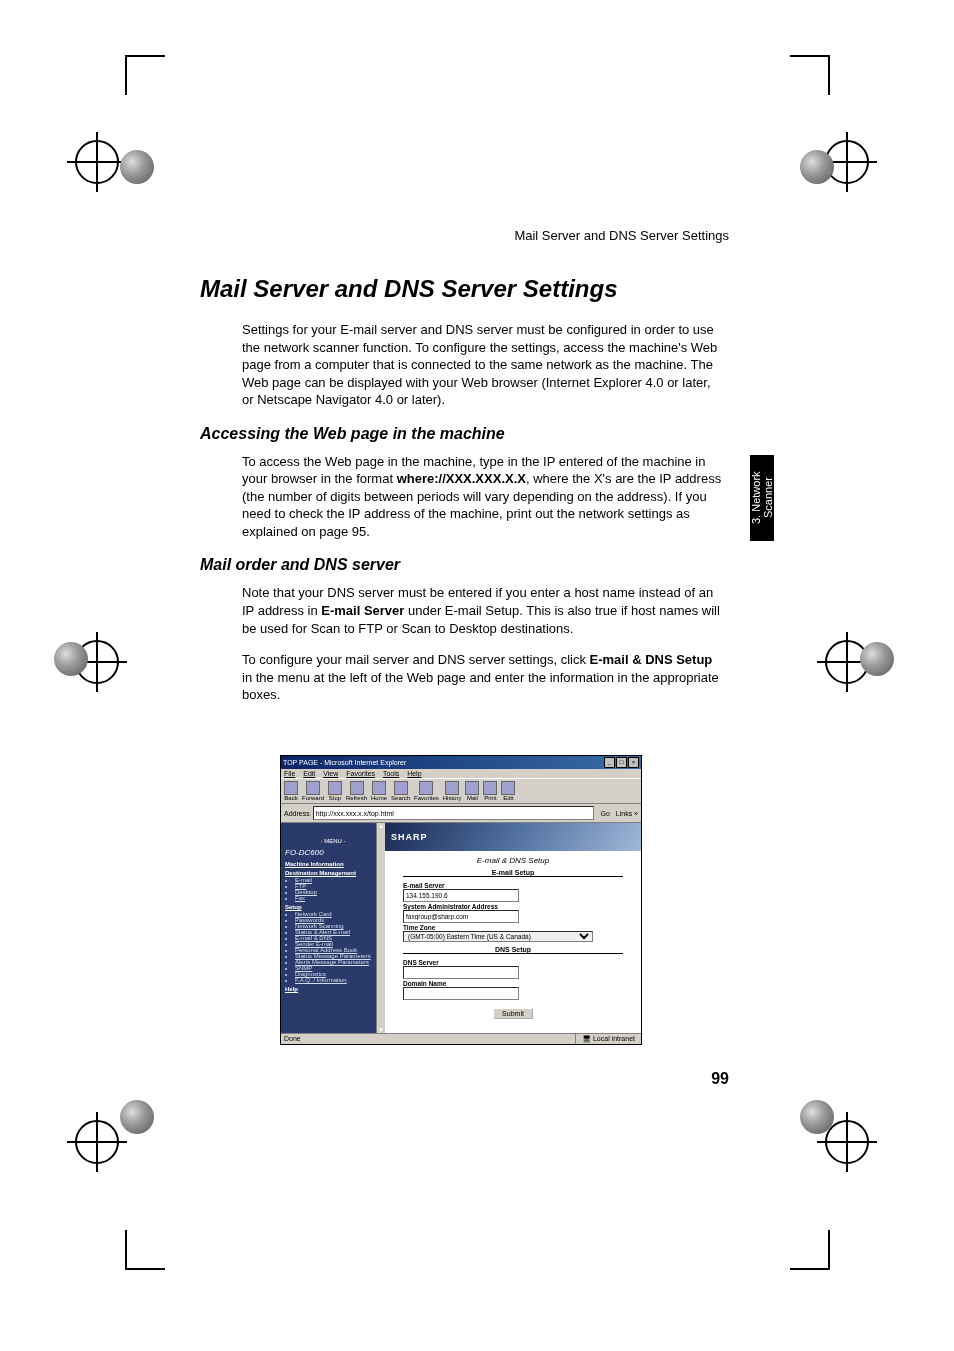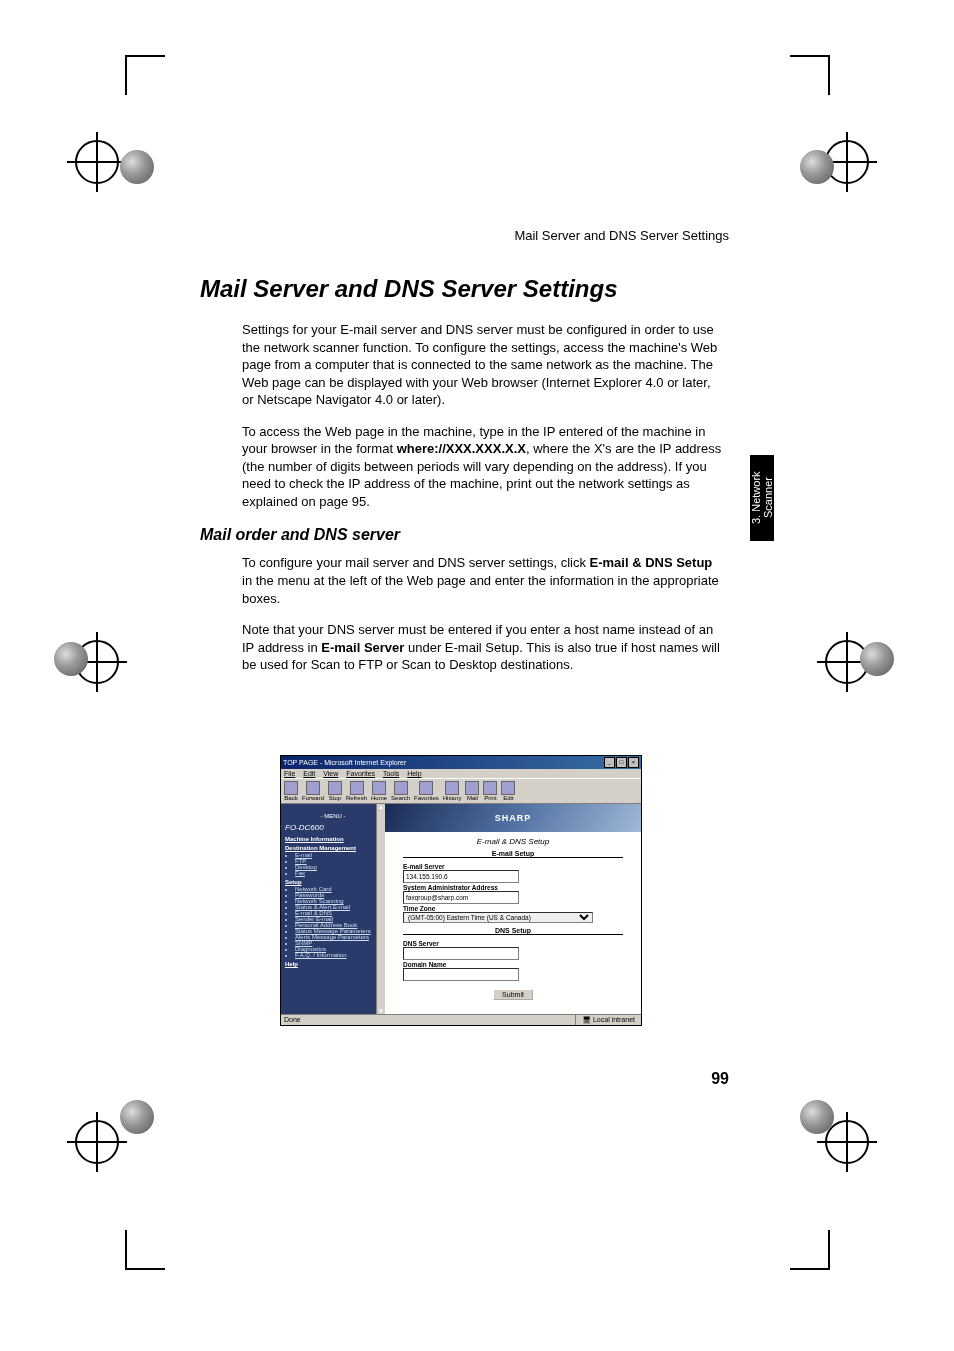--- a/index.html
+++ b/index.html
@@ -220,6 +220,7 @@
   <div class="h1">Mail Server and DNS Server Settings</div>
   <p class="body-text">Settings for your E-mail server and DNS server must be configured in order to use the network scanner function. To configure the settings, access the machine's Web page from a computer that is connected to the same network as the machine. The Web page can be displayed with your Web browser (Internet Explorer 4.0 or later, or Netscape Navigator 4.0 or later).</p>
 
+  <div class="h2">Accessing the Web page in the machine</div>
   <p class="body-text">
     <span>To access the Web page in the machine, type in the IP entered of the machine in your browser in the format </span><b>where://XXX.XXX.X.X</b><span>, where the X's are the IP address (the number of digits between periods will vary depending on the address). If you need to check the IP address of the machine, print out the network settings as explained on page 95.</span>
   </p>

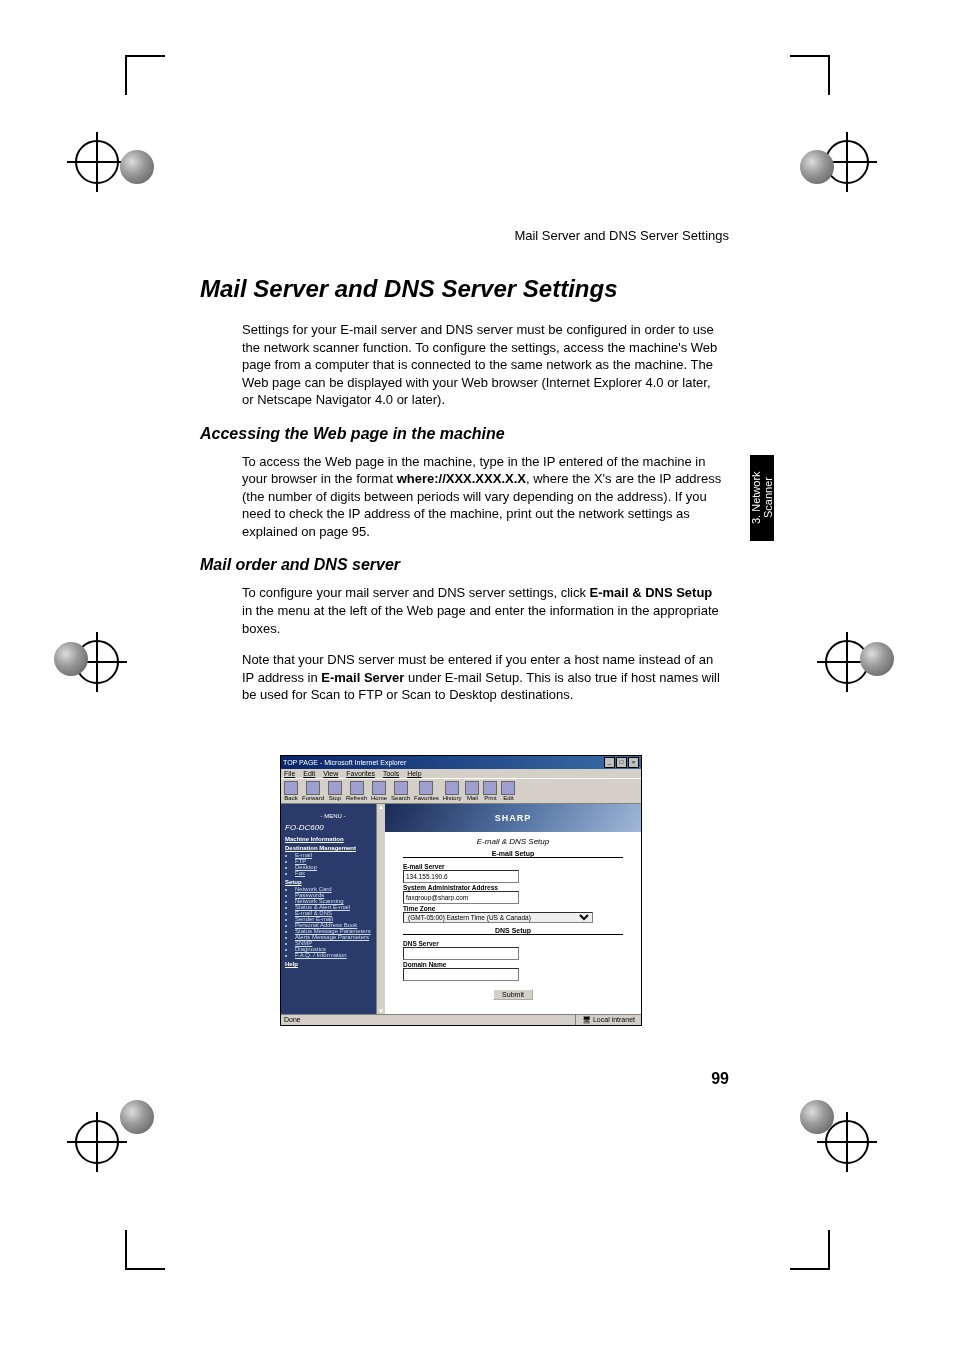--- a/index.html
+++ b/index.html
@@ -227,10 +227,10 @@
 
   <div class="h2">Mail order and DNS server</div>
   <p class="body-text">
-    <span>To configure your mail server and DNS server settings, click </span><b>E-mail &amp; DNS Setup</b><span> in the menu at the left of the Web page and enter the information in the appropriate boxes.</span>
+    <span>Note that your DNS server must be entered if you enter a host name instead of an IP address in </span><b>E-mail Server</b><span> under E-mail Setup. This is also true if host names will be used for Scan to FTP or Scan to Desktop destinations.</span>
   </p>
   <p class="body-text">
-    <span>Note that your DNS server must be entered if you enter a host name instead of an IP address in </span><b>E-mail Server</b><span> under E-mail Setup. This is also true if host names will be used for Scan to FTP or Scan to Desktop destinations.</span>
+    <span>To configure your mail server and DNS server settings, click </span><b>E-mail &amp; DNS Setup</b><span> in the menu at the left of the Web page and enter the information in the appropriate boxes.</span>
   </p>
 </div>
 

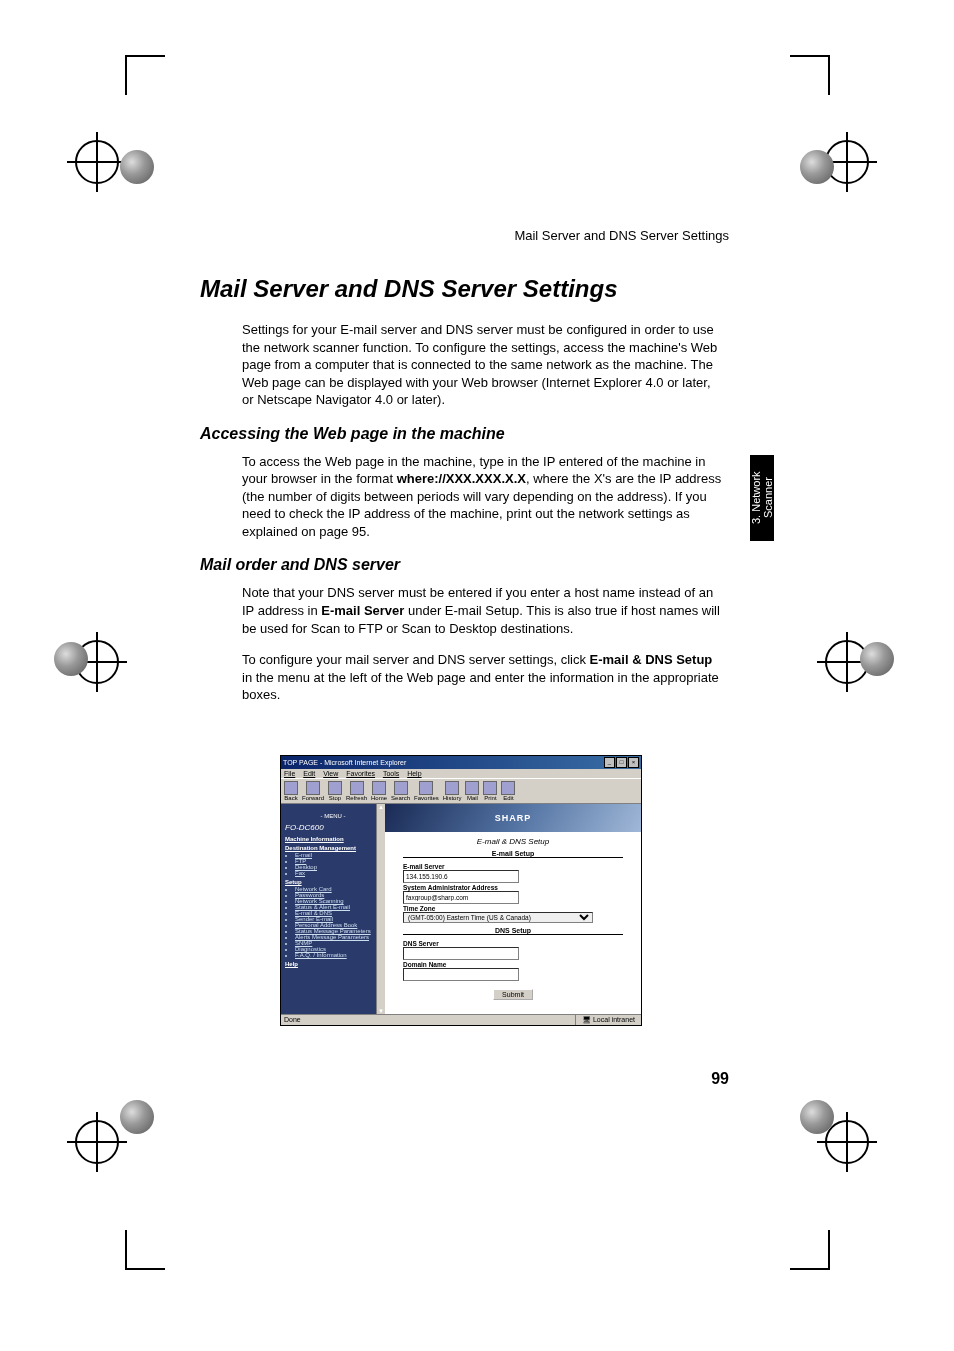--- a/index.html
+++ b/index.html
@@ -298,6 +298,12 @@
         <div class="ico"></div>
         <span>Edit</span>
       </div>
+  </div>
+  <div class="addrbar">
+    <span>Address</span>
+    <input type="text" value="http://xxx.xxx.x.x/top.html" style="">
+    <span class="go">Go</span>
+    <span>Links »</span>
   </div>
   <div class="content-area">
     <div class="sidebar">

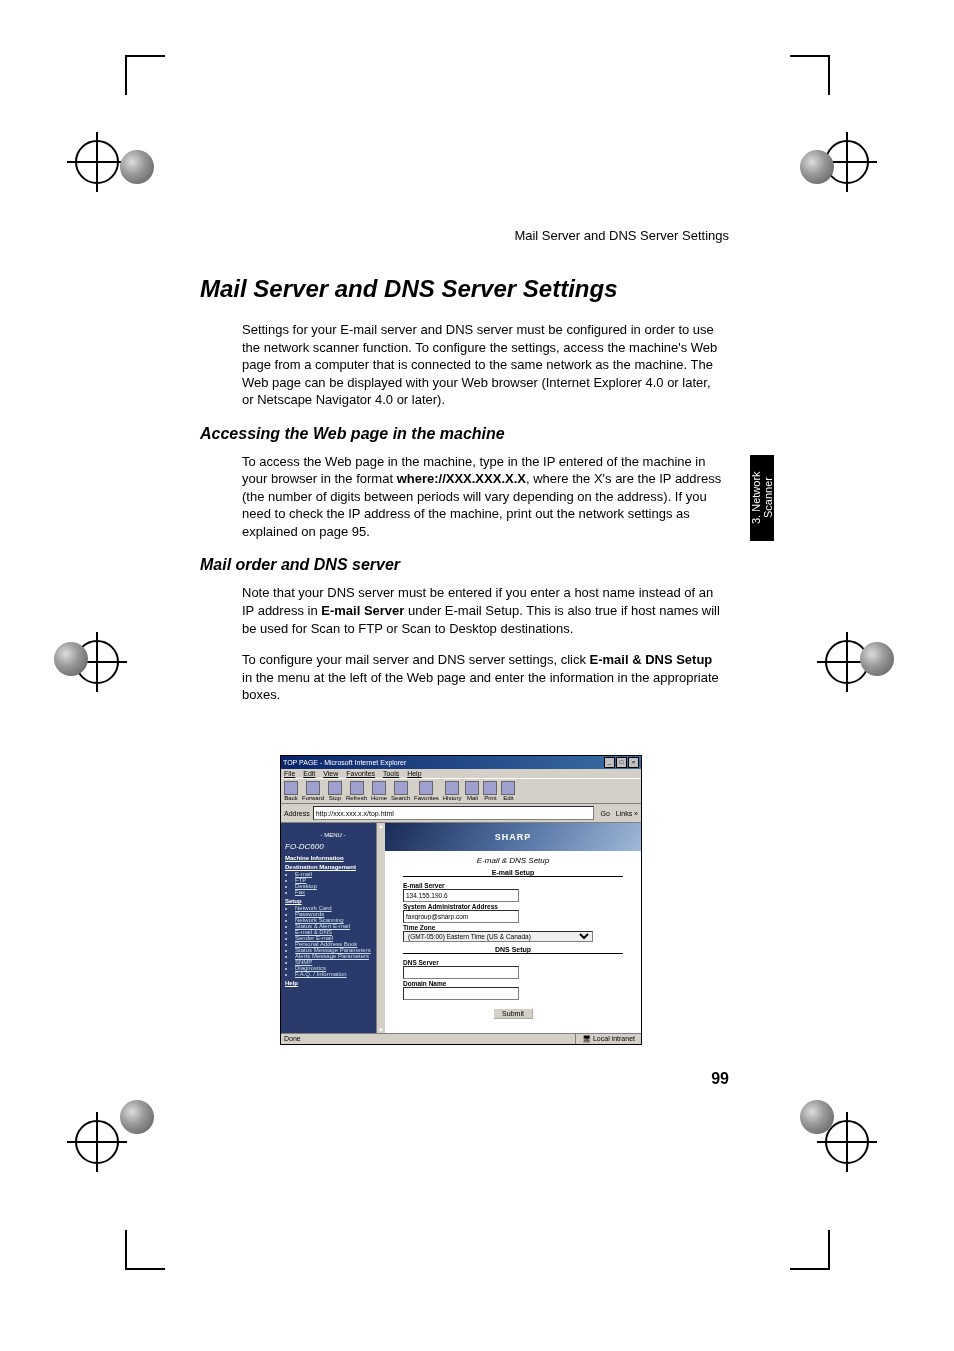--- a/index.html
+++ b/index.html
@@ -178,7 +178,7 @@
   .banner {
     height:28px;
     background: linear-gradient(120deg, #1a2a55 0%, #5070a0 50%, #a0b8d8 100%);
-    display:flex; justify-content:center; align-items:center;
+    display:flex; justify-content:flex-start; align-items:center;
     padding:0 6px;
   }
   .banner .logo { color:#fff; font-weight:bold; font-size:9px; letter-spacing:1px; }

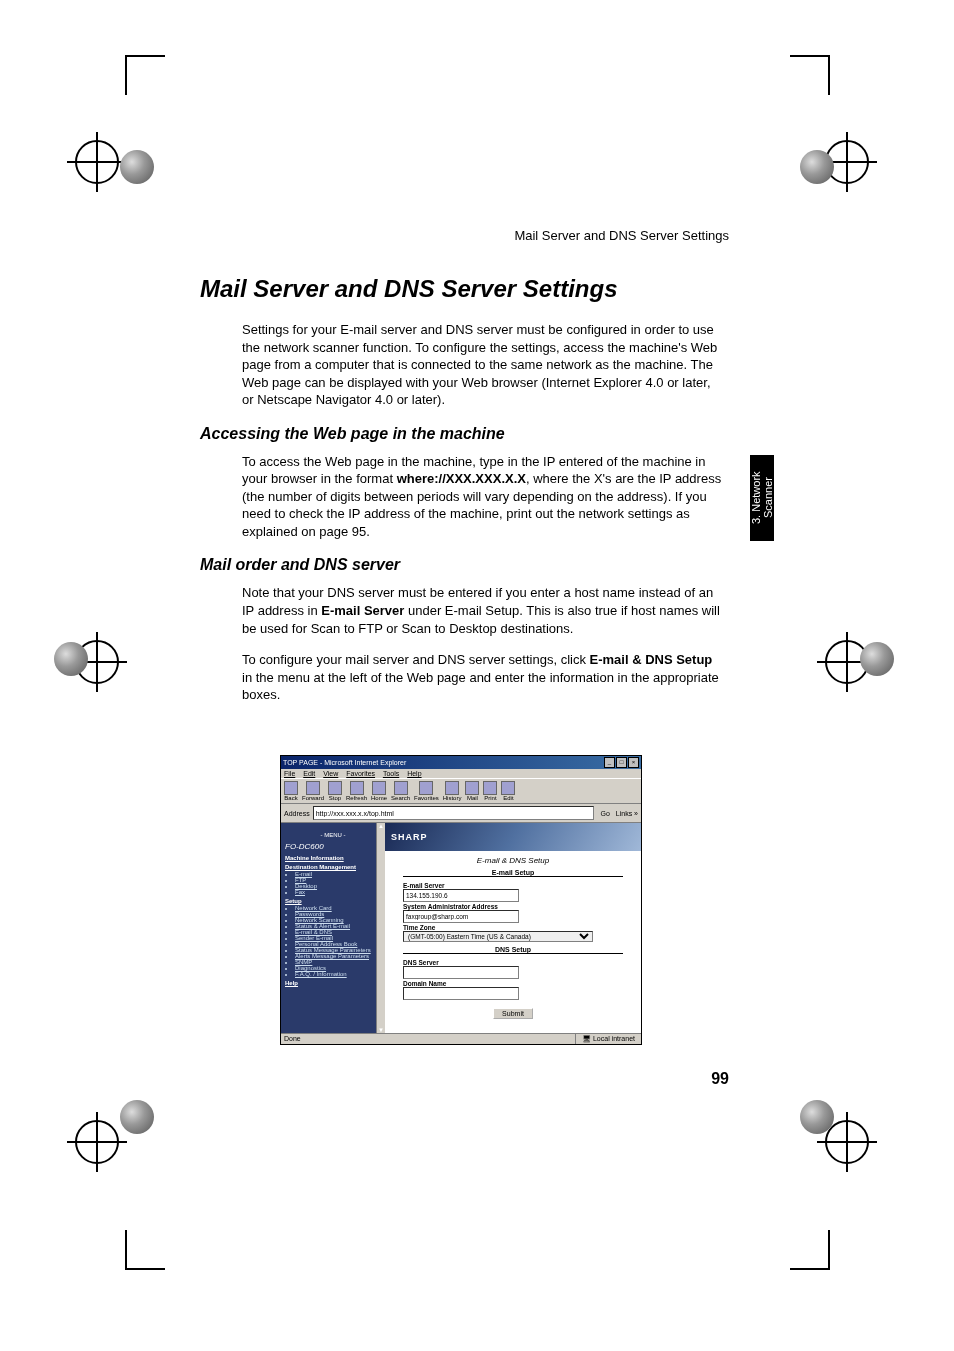--- a/index.html
+++ b/index.html
@@ -159,7 +159,7 @@
     width: 96px;
     background: #2a3a6a;
     color: #fff;
-    padding: 9px 4px;
+    padding: 15px 4px;
     font-size: 6px;
     position: relative;
   }

